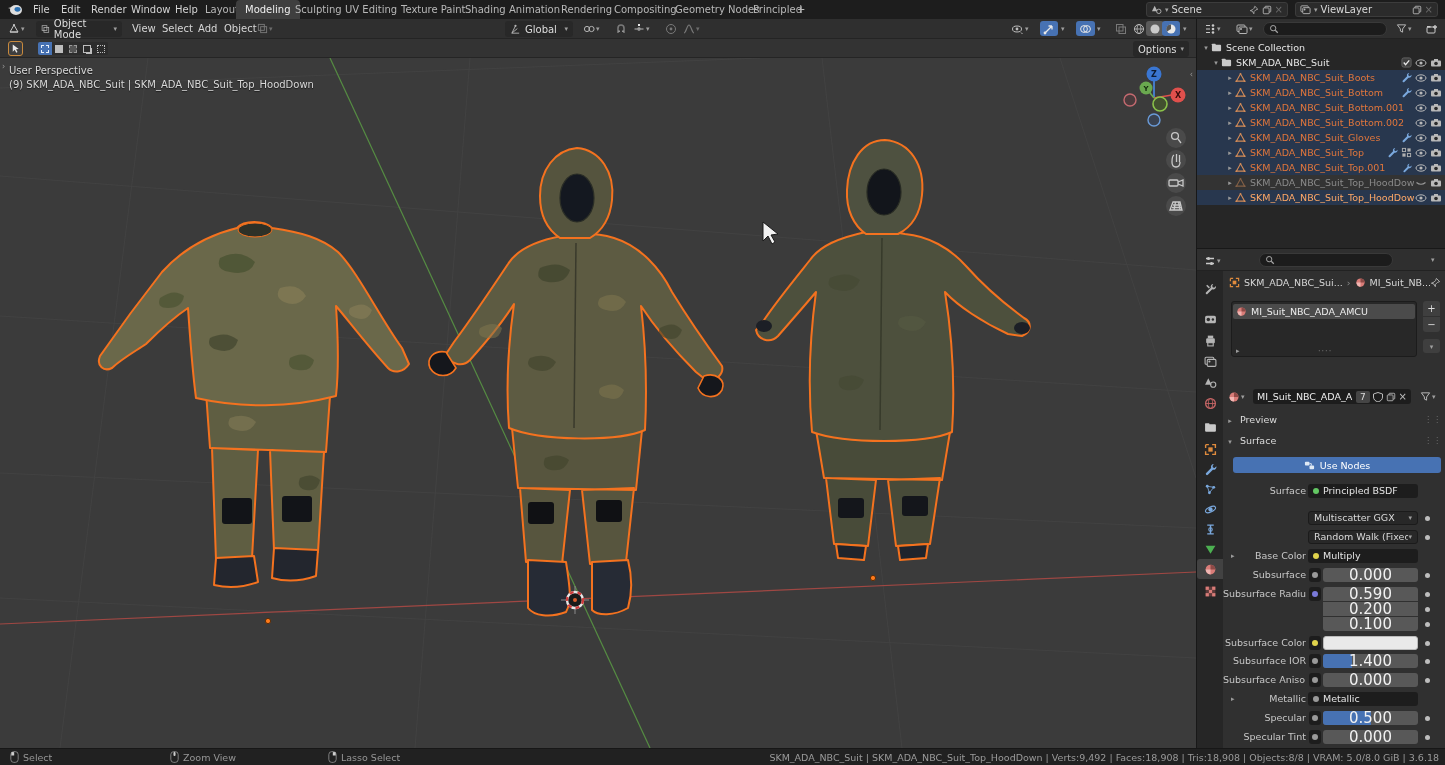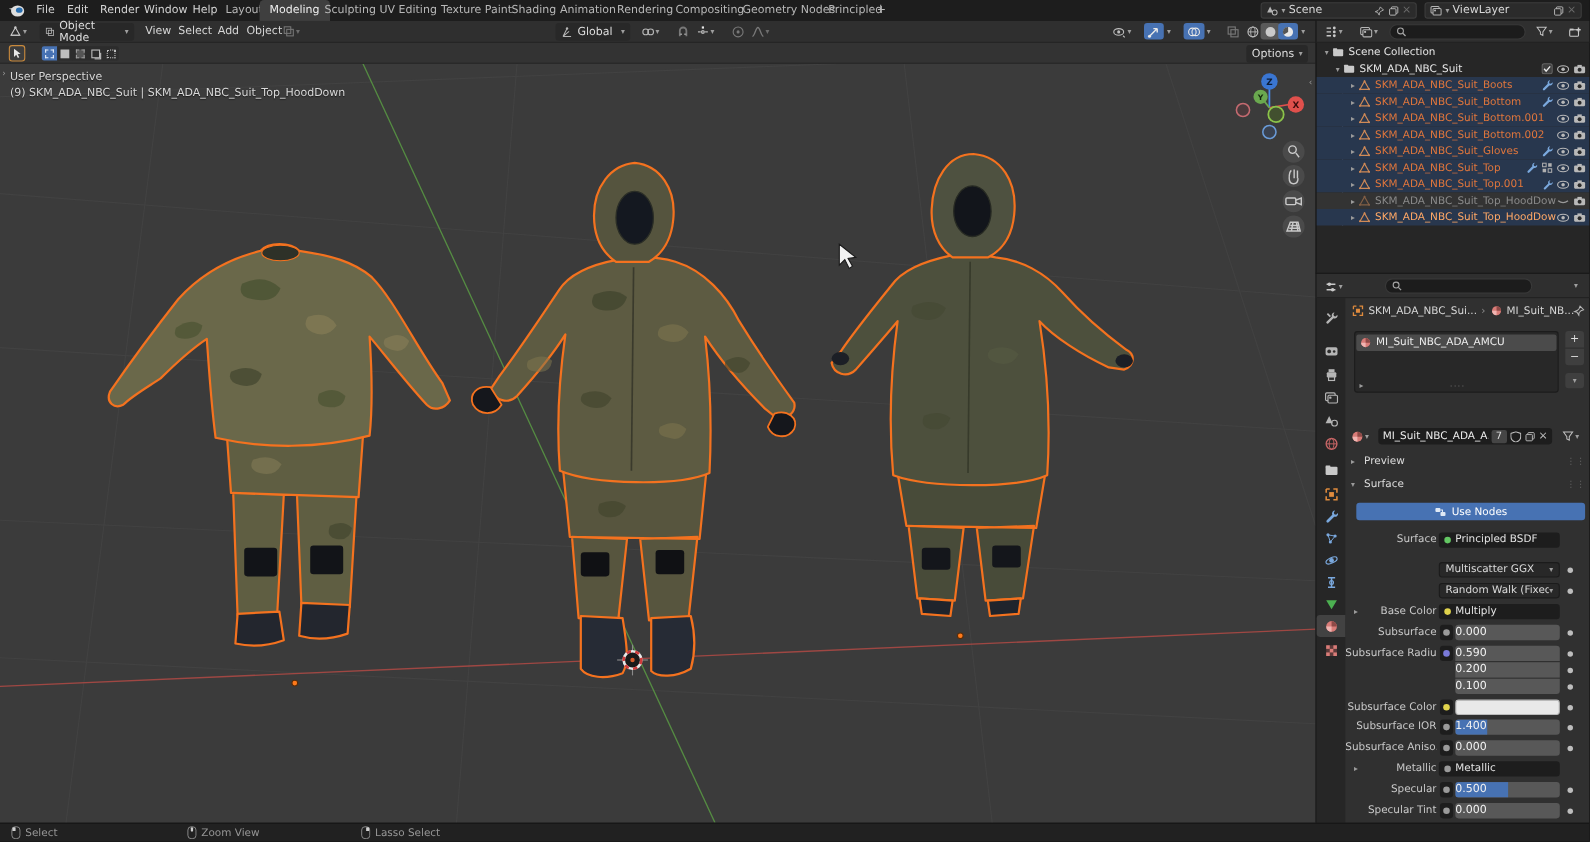--- a/index.html
+++ b/index.html
@@ -58,7 +58,7 @@
   .pcontent { position:absolute; left:26px; top:22px; width:223px; height:478px; }
   .plabel { position:absolute; width:83px; text-align:right; font-size:9.5px; color:#c8c8c8; line-height:14px; white-space:nowrap; overflow:hidden; }
   .slider { position:absolute; left:100px; width:95px; height:14px; background:#585858; border-radius:3px; overflow:hidden;
-            color:#f1f1f1; font-size:10px; line-height:14px; }
+            color:#f1f1f1; font-size:15px; text-align:center; line-height:14px; }
   .slider .fill { position:absolute; left:0; top:0; bottom:0; background:#4772b3; }
   .slider .vtxt { position:relative; }
   .darkfield { position:absolute; left:85px; width:110px; height:14px; background:#1d1d1d; border-radius:3px;

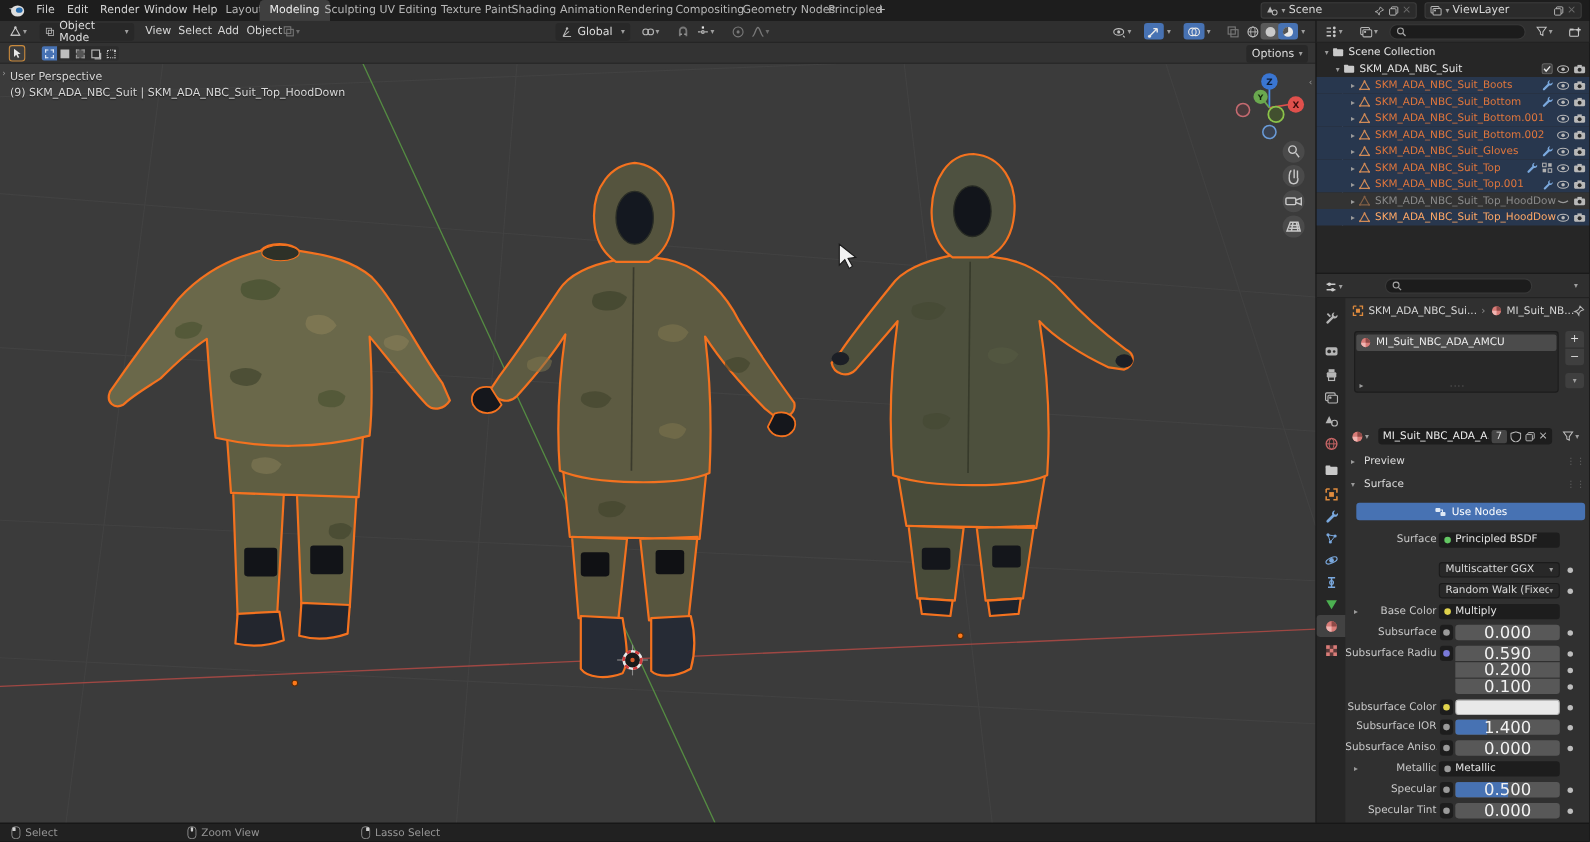--- a/index.html
+++ b/index.html
@@ -1120,6 +1120,7 @@
         </svg>
       <span>Lasso Select</span>
     </div>
+    <div class="statsr">SKM_ADA_NBC_Suit | SKM_ADA_NBC_Suit_Top_HoodDown | Verts:9,492 | Faces:18,908 | Tris:18,908 | Objects:8/8 | VRAM: 5.0/8.0 GiB | 3.6.18</div>
   </div>
 
 </div>

